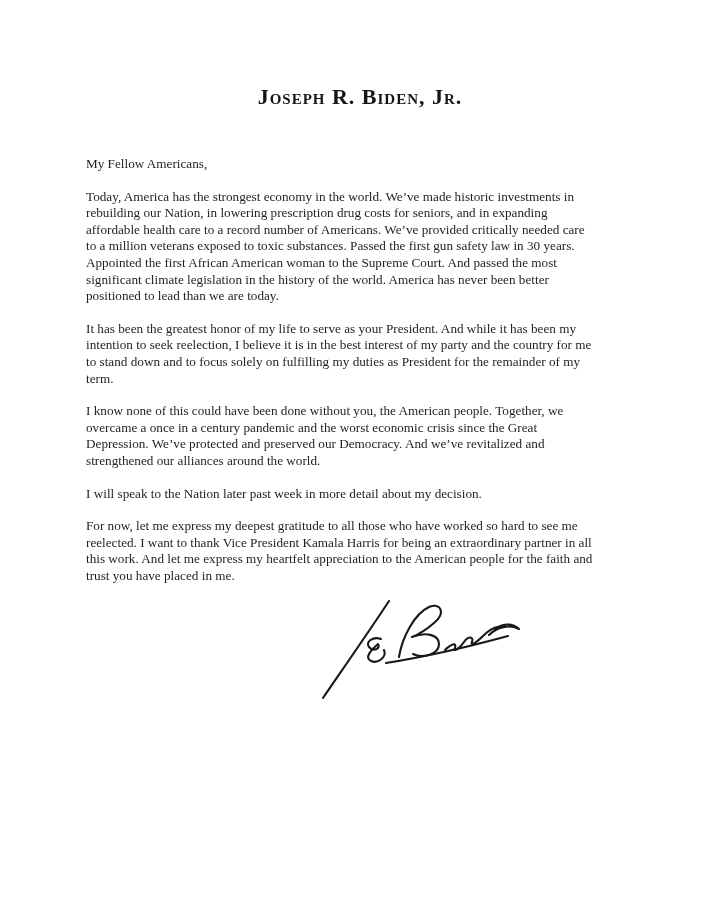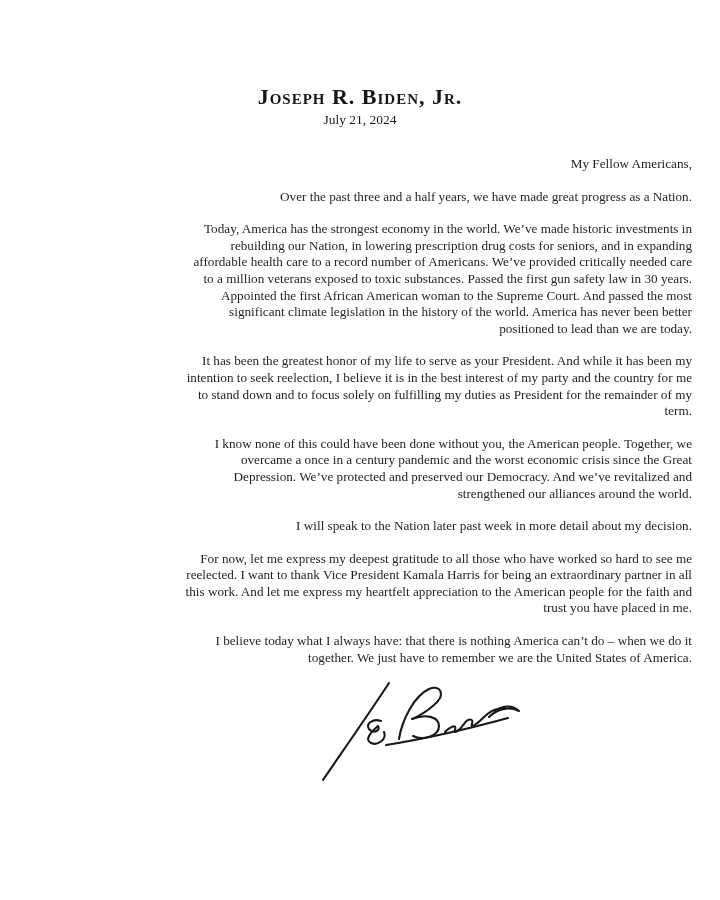--- a/index.html
+++ b/index.html
@@ -72,7 +72,6 @@
 
   <div class="letterhead">Joseph R. Biden, Jr.</div>
 
-  <div class="date-line">July 21, 2024</div>
 
   <div class="letter-body">
 

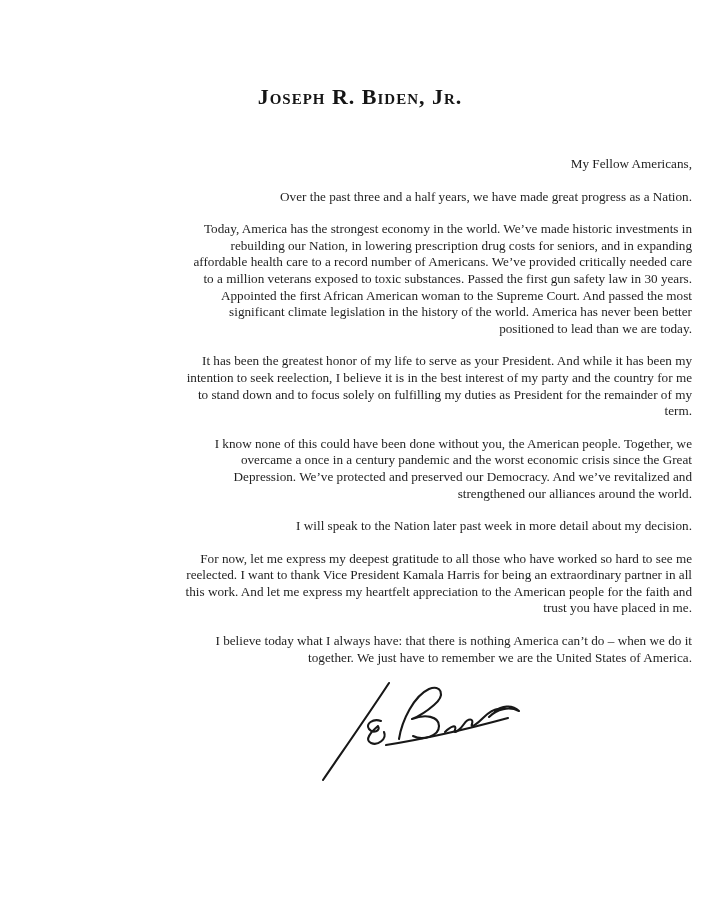--- a/index.html
+++ b/index.html
@@ -45,10 +45,9 @@
   .letter-body p {
     font-size: 13.2px;
     line-height: 16.6px;
-    margin: 0 0 16px 12px;
+    margin: 0 0 16px 4px;
     white-space: pre-line;
     color: #1f1f1f;
-    text-align: right;
   }
   .sig-wrap {
     margin-left: 186px;

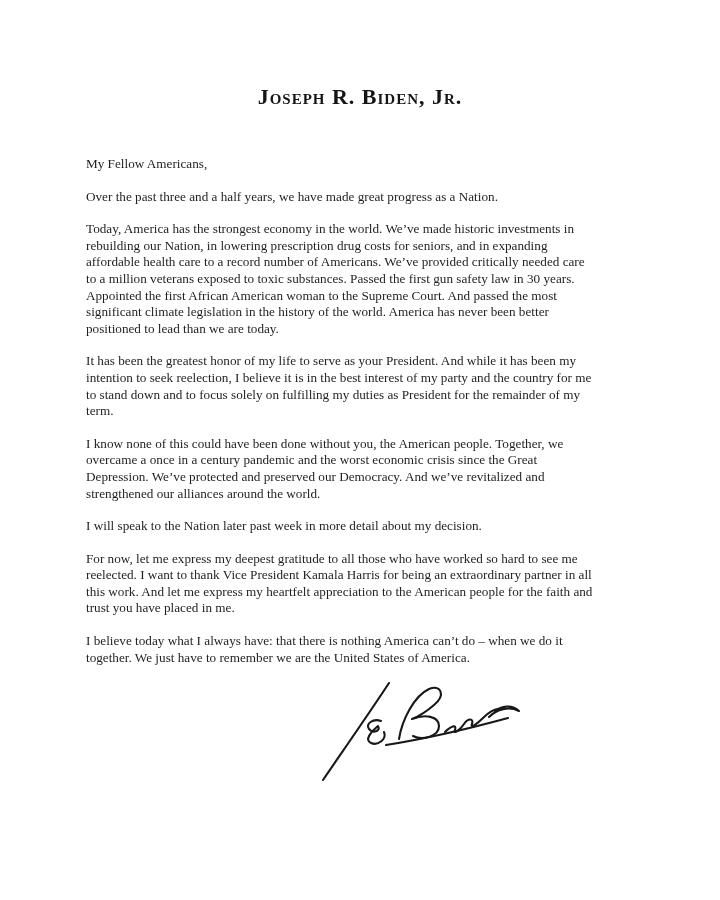--- a/index.html
+++ b/index.html
@@ -76,7 +76,6 @@
 
     <p>My Fellow Americans,</p>
 
-    <p>Over the past three and a half years, we have made great progress as a Nation.</p>
 
     <p>Today, America has the strongest economy in the world. We’ve made historic investments in
 rebuilding our Nation, in lowering prescription drug costs for seniors, and in expanding

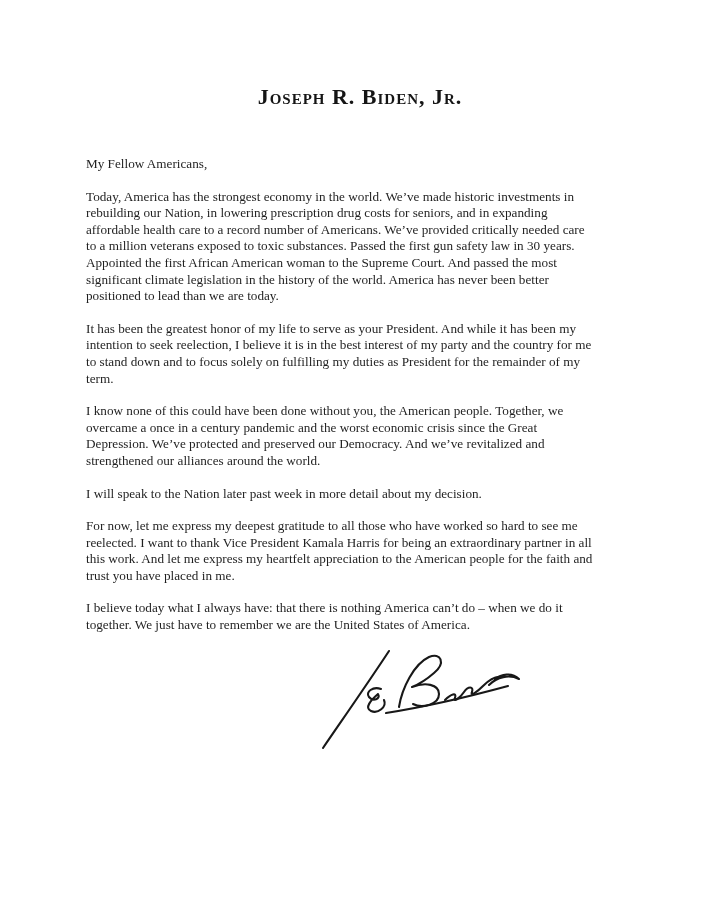--- a/index.html
+++ b/index.html
@@ -102,8 +102,6 @@
 this work. And let me express my heartfelt appreciation to the American people for the faith and
 trust you have placed in me.</p>
 
-    <p>I believe today what I always have: that there is nothing America can’t do – when we do it
-together. We just have to remember we are the United States of America.</p>
 
     <div class="sig-wrap">
       <svg viewBox="0 0 280 120" xmlns="http://www.w3.org/2000/svg" aria-hidden="true">

